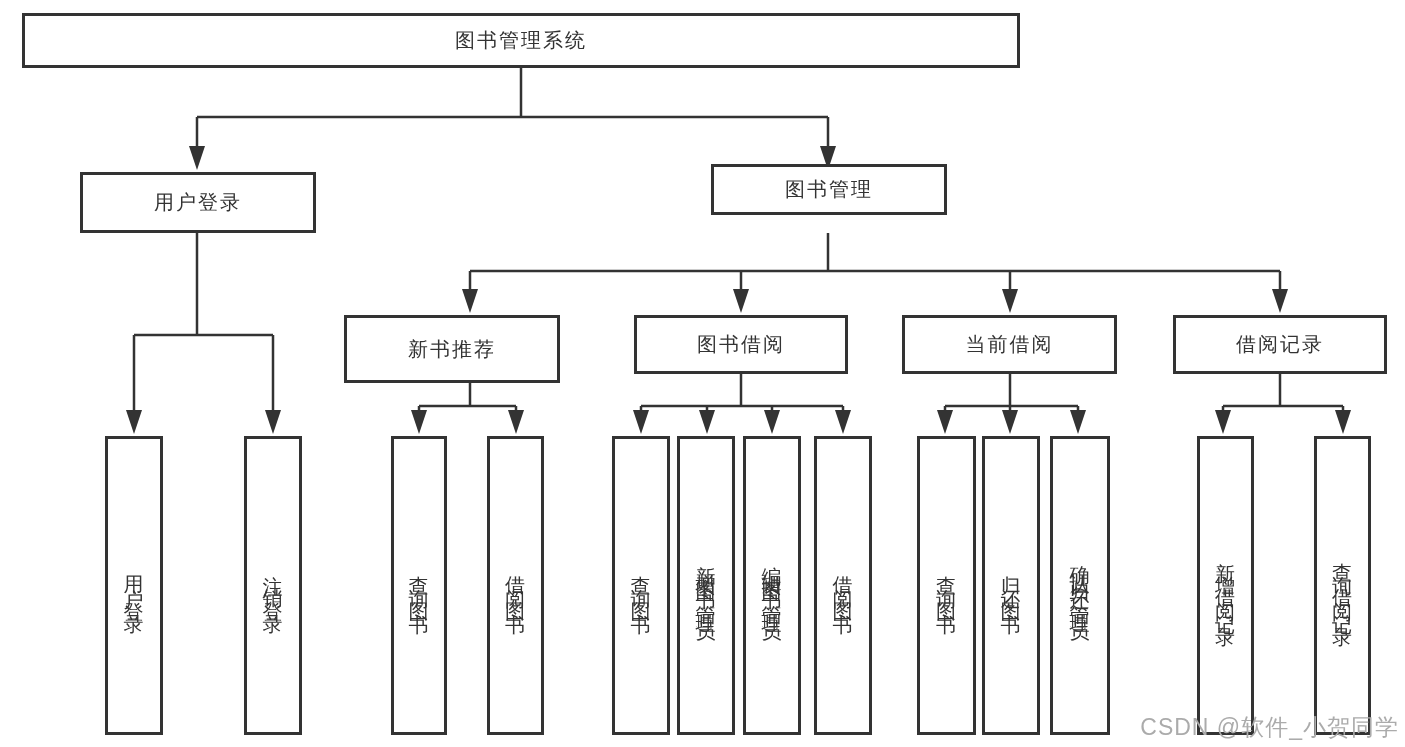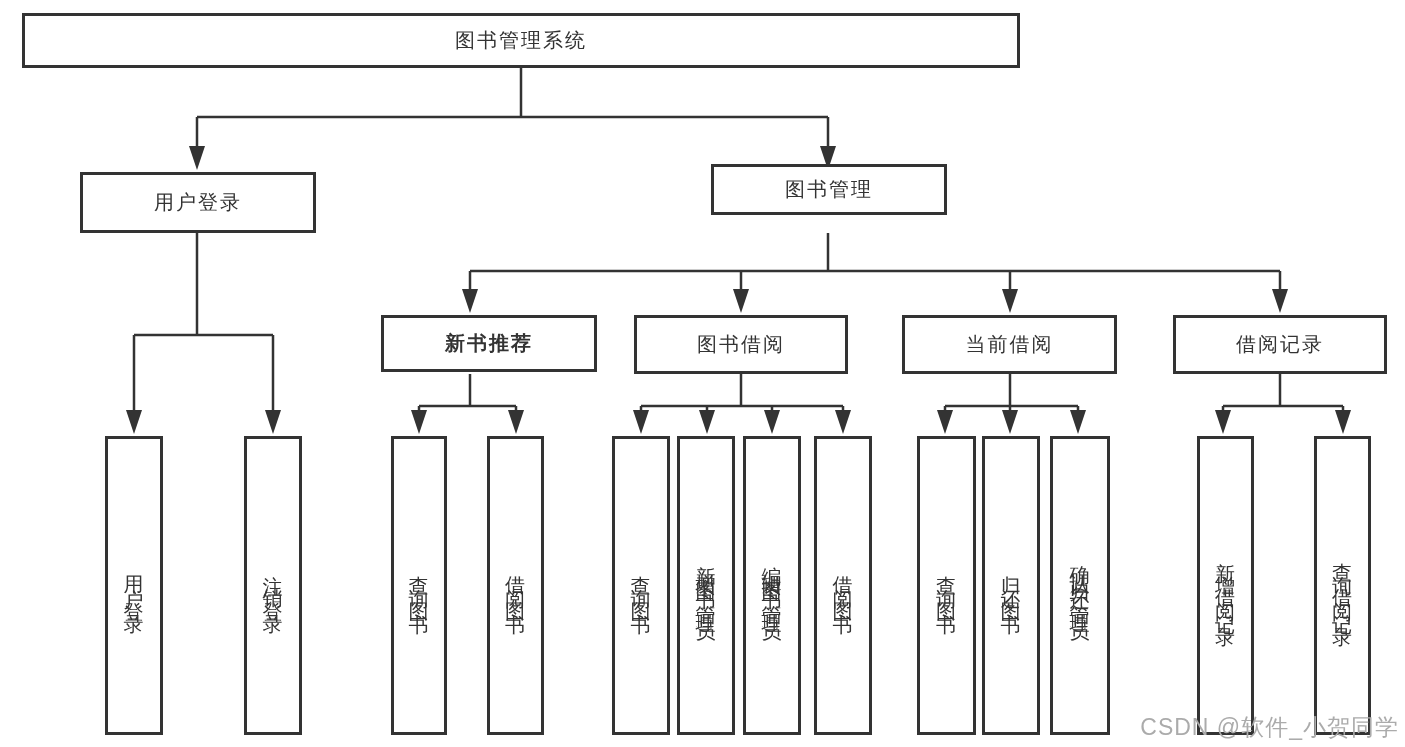--- a/index.html
+++ b/index.html
@@ -44,7 +44,7 @@
   .n-root   { left: 22px;  top: 13px;  width: 998px; height: 55px; }
   .n-l2a    { left: 80px;  top: 172px; width: 236px; height: 61px; }
   .n-l2b    { left: 711px; top: 164px; width: 236px; height: 51px; }
-  .n-g1     { left: 381px; top: 315px; width: 216px; height: 57px; font-weight: bold; }
+  .n-g1     { left: 344px; top: 315px; width: 216px; height: 68px; }
   .n-g2     { left: 634px; top: 315px; width: 214px; height: 59px; }
   .n-g3     { left: 902px; top: 315px; width: 215px; height: 59px; }
   .n-g4     { left: 1173px;top: 315px; width: 214px; height: 59px; font-family: Liberation Mono, monospace; }

